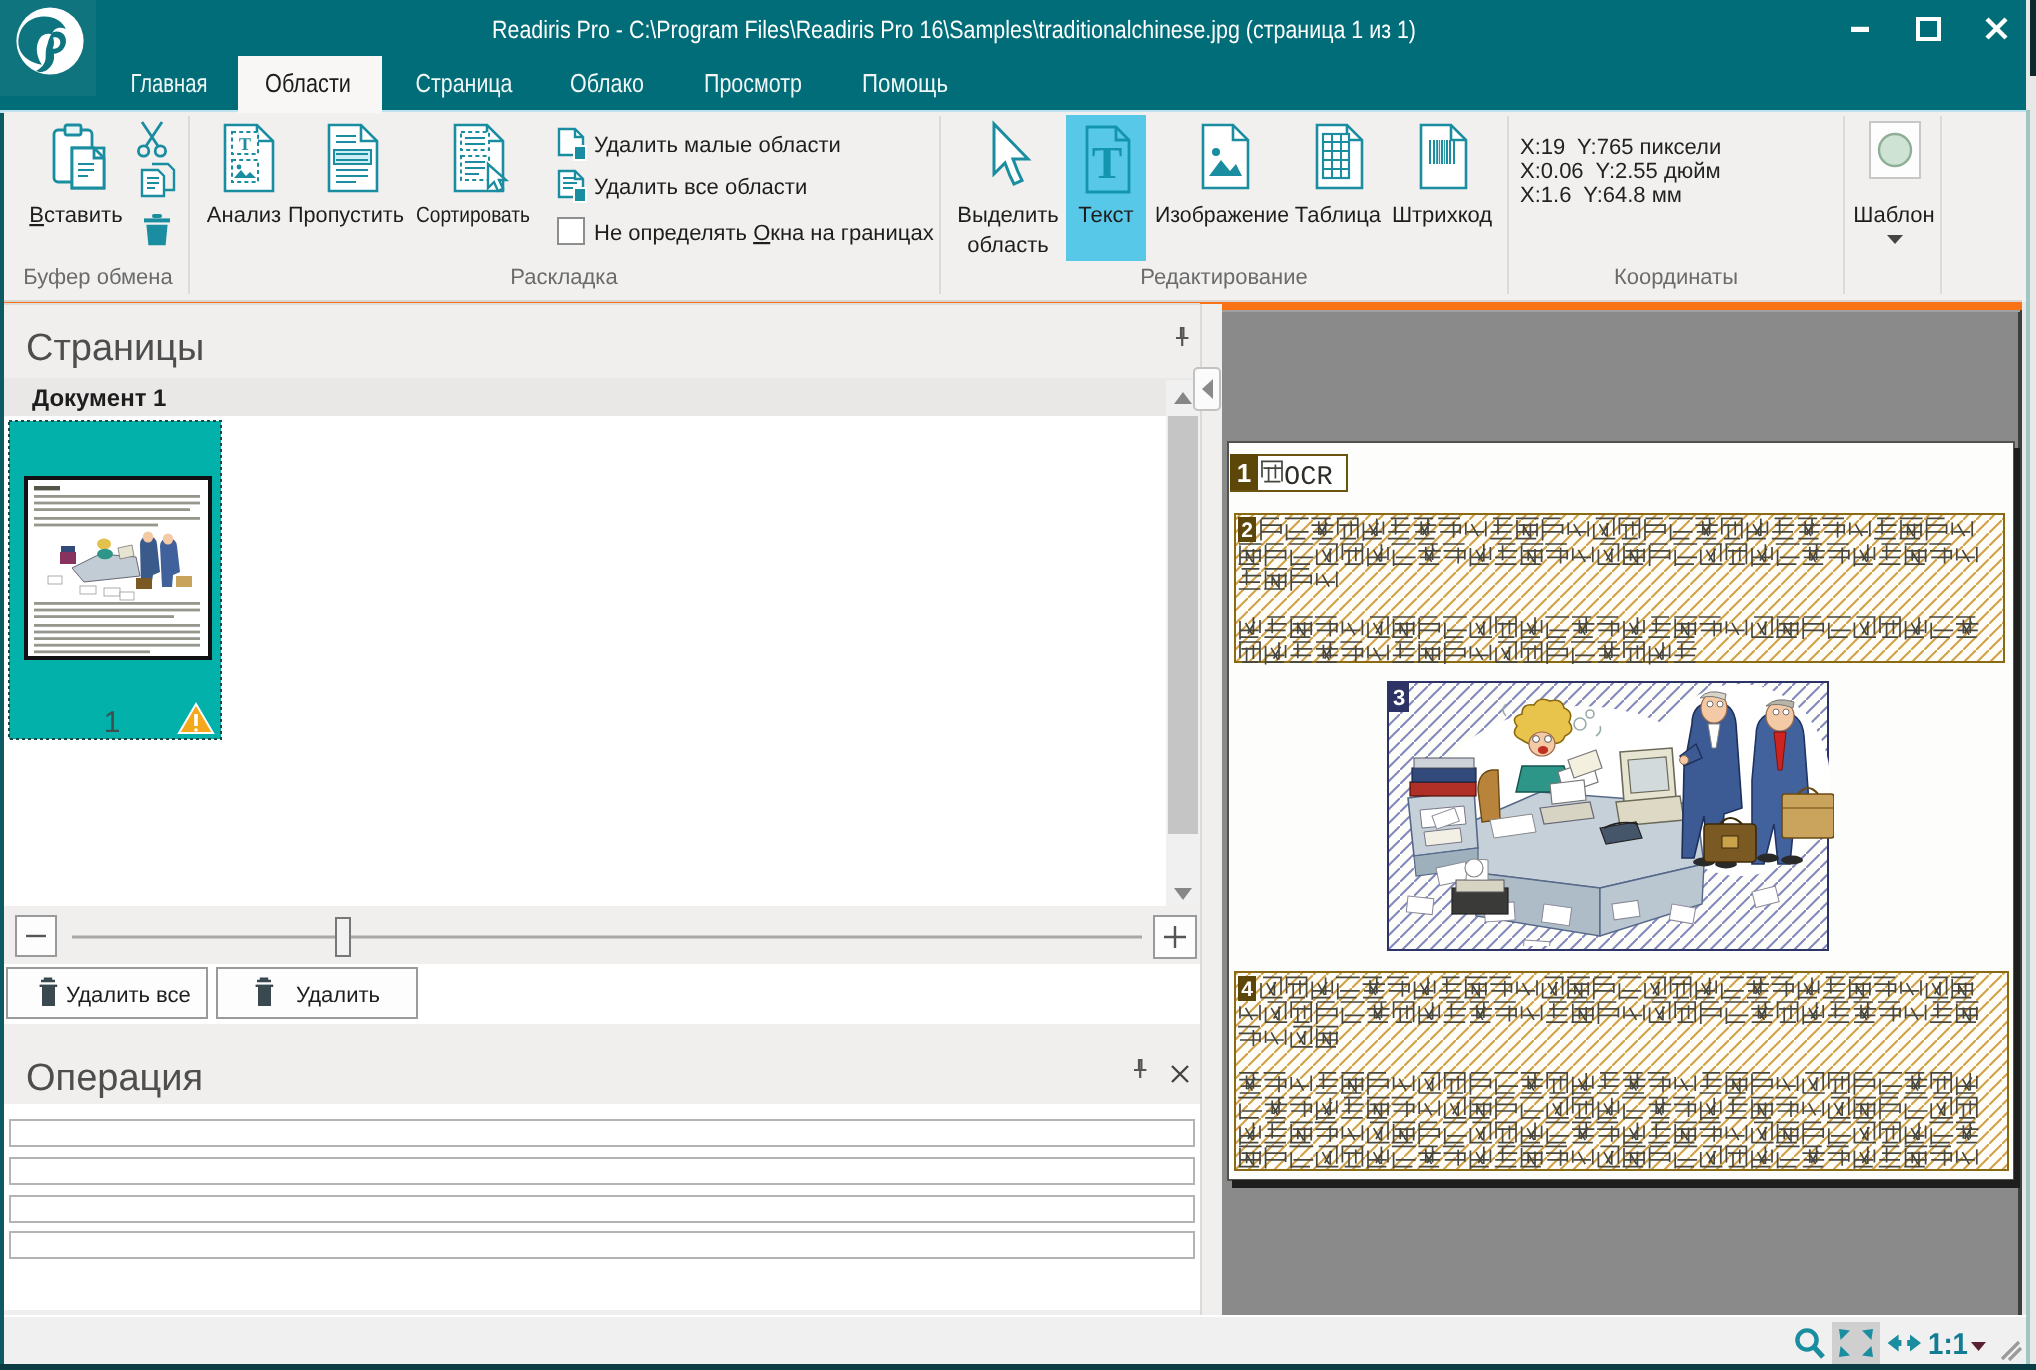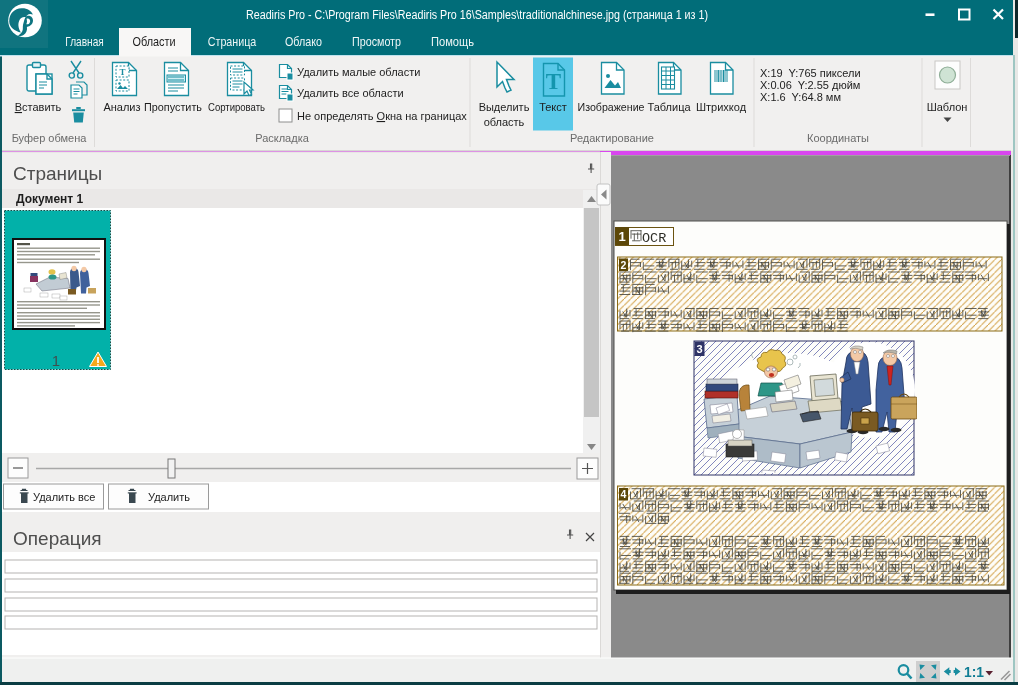--- a/index.html
+++ b/index.html
@@ -3,7 +3,7 @@
 * { margin:0; padding:0; box-sizing:border-box; }
 html,body { width:1018px; height:685px; overflow:hidden; background:#fff;
   font-family:"Liberation Sans",sans-serif; }
-#win { position:relative; width:1018px; height:685px; background:#d946ef; }
+#win { position:relative; width:1018px; height:685px; background:#f97316; }
 .abs { position:absolute; }
 </style></head><body>
 <div id="win">

